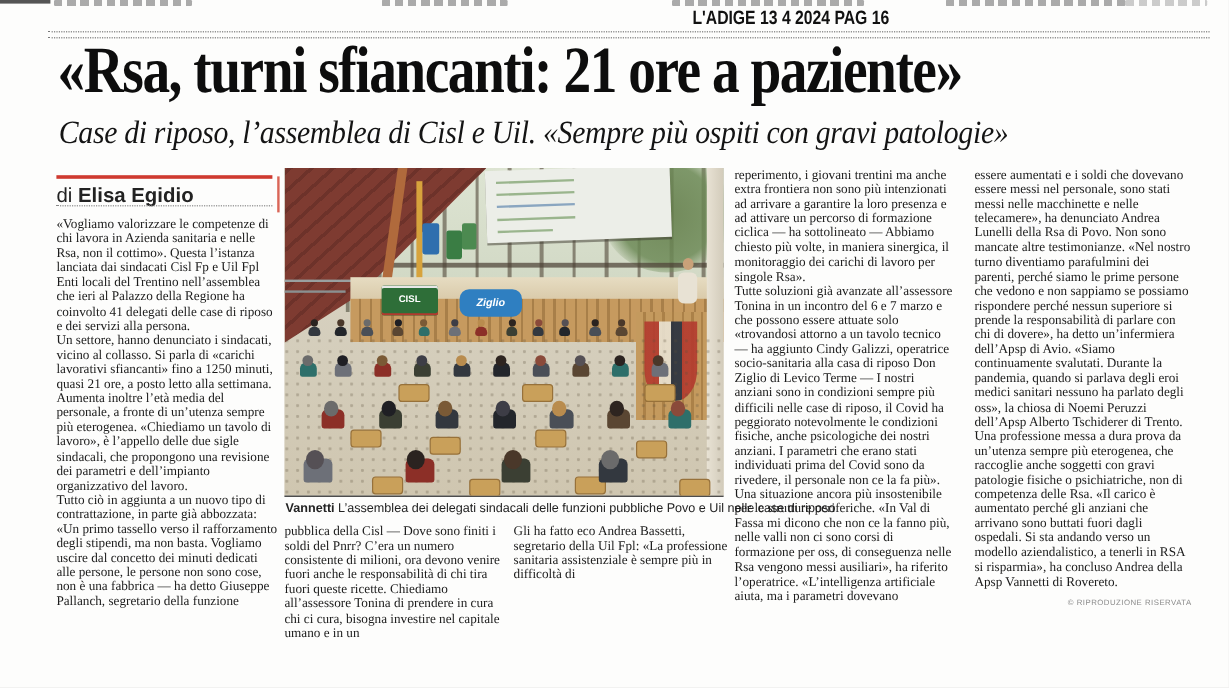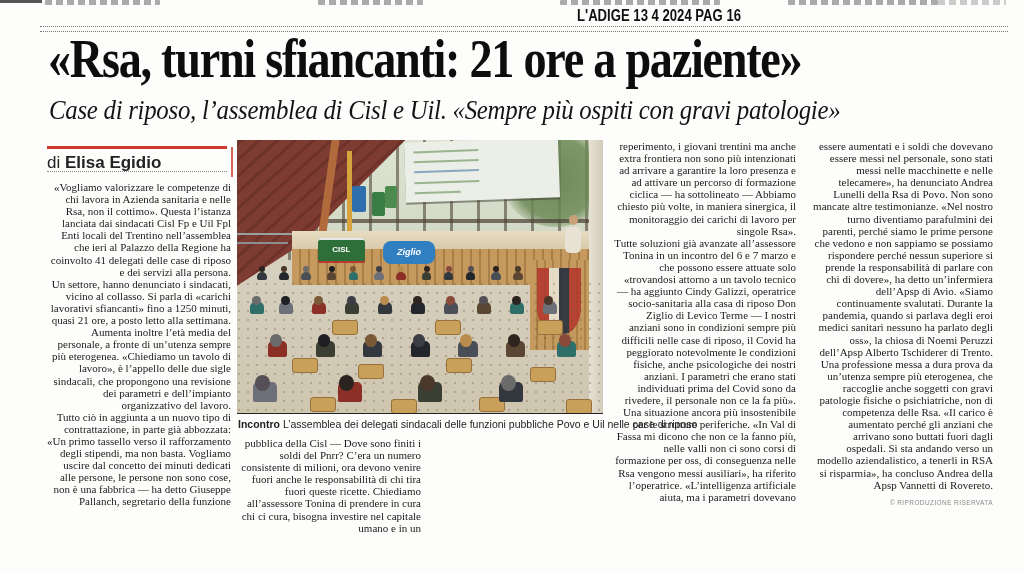--- a/index.html
+++ b/index.html
@@ -27,7 +27,7 @@
 
   
   .col{position:absolute;font-size:11px;line-height:12.1px;text-align:left;}
-  .col p{margin:0;text-align:right;}
+  .col p{margin:0;}
   .col1{top:181px;left:47px;width:184px;}
   .col2{top:437px;left:237px;width:184px;}
   .col3{top:437px;left:428px;width:184px;}

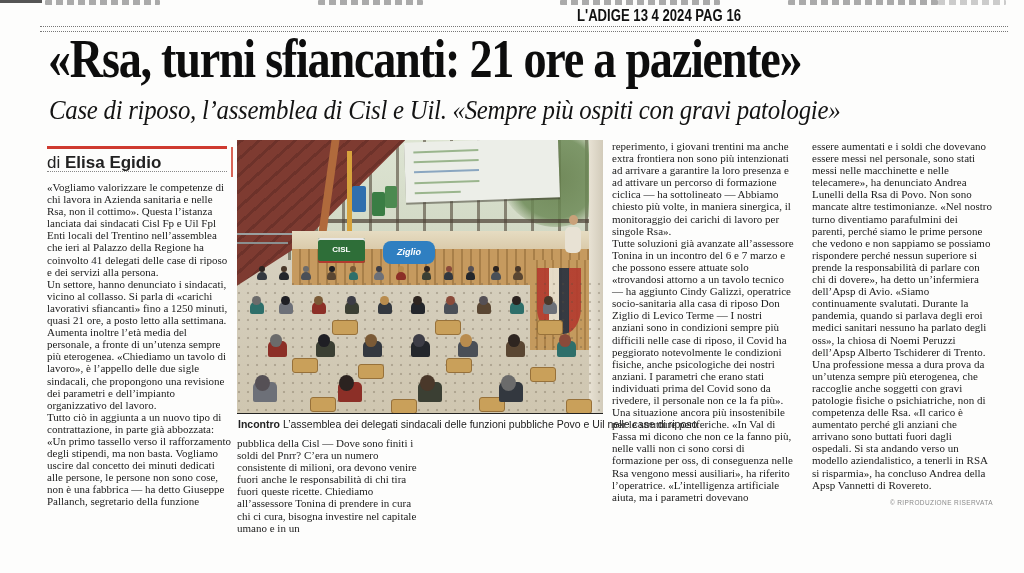--- a/index.html
+++ b/index.html
@@ -238,7 +238,7 @@
       </div>
   </figure>
 
-  <figcaption class="caption"><b>Incontro</b><span> L’assemblea dei delegati sindacali delle funzioni pubbliche Povo e Uil nelle case di riposo</span></figcaption>
+  <figcaption class="caption"><b>Vannetti</b><span> L’assemblea dei delegati sindacali delle funzioni pubbliche Povo e Uil nelle case di riposo</span></figcaption>
 
   <div class="col col2">
       <p>pubblica della Cisl — Dove sono finiti i soldi del Pnrr? C’era un numero consistente di milioni, ora devono venire fuori anche le responsabilità di chi tira fuori queste ricette. Chiediamo all’assessore Tonina di prendere in cura chi ci cura, bisogna investire nel capitale umano e in un</p>

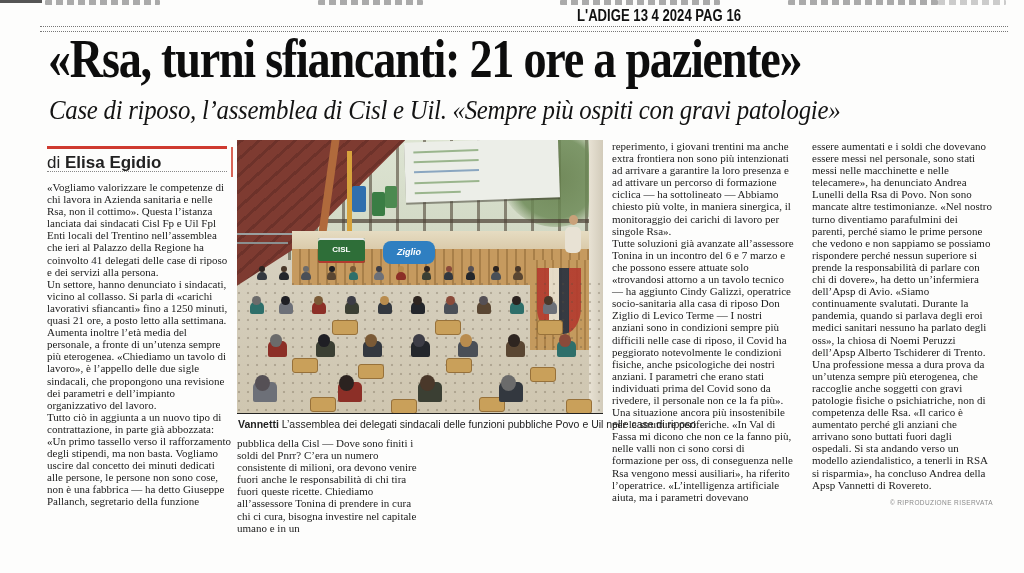--- a/index.html
+++ b/index.html
@@ -244,6 +244,7 @@
       <p>pubblica della Cisl — Dove sono finiti i soldi del Pnrr? C’era un numero consistente di milioni, ora devono venire fuori anche le responsabilità di chi tira fuori queste ricette. Chiediamo all’assessore Tonina di prendere in cura chi ci cura, bisogna investire nel capitale umano e in un</p>
     </div>
   <div class="col col3">
+      <p>Gli ha fatto eco Andrea Bassetti, segretario della Uil Fpl: «La professione sanitaria assistenziale è sempre più in difficoltà di</p>
     </div>
   <div class="col col4">
       <p>reperimento, i giovani trentini ma anche extra frontiera non sono più intenzionati ad arrivare a garantire la loro presenza e ad attivare un percorso di formazione ciclica — ha sottolineato — Abbiamo chiesto più volte, in maniera sinergica, il monitoraggio dei carichi di lavoro per singole Rsa».</p>

